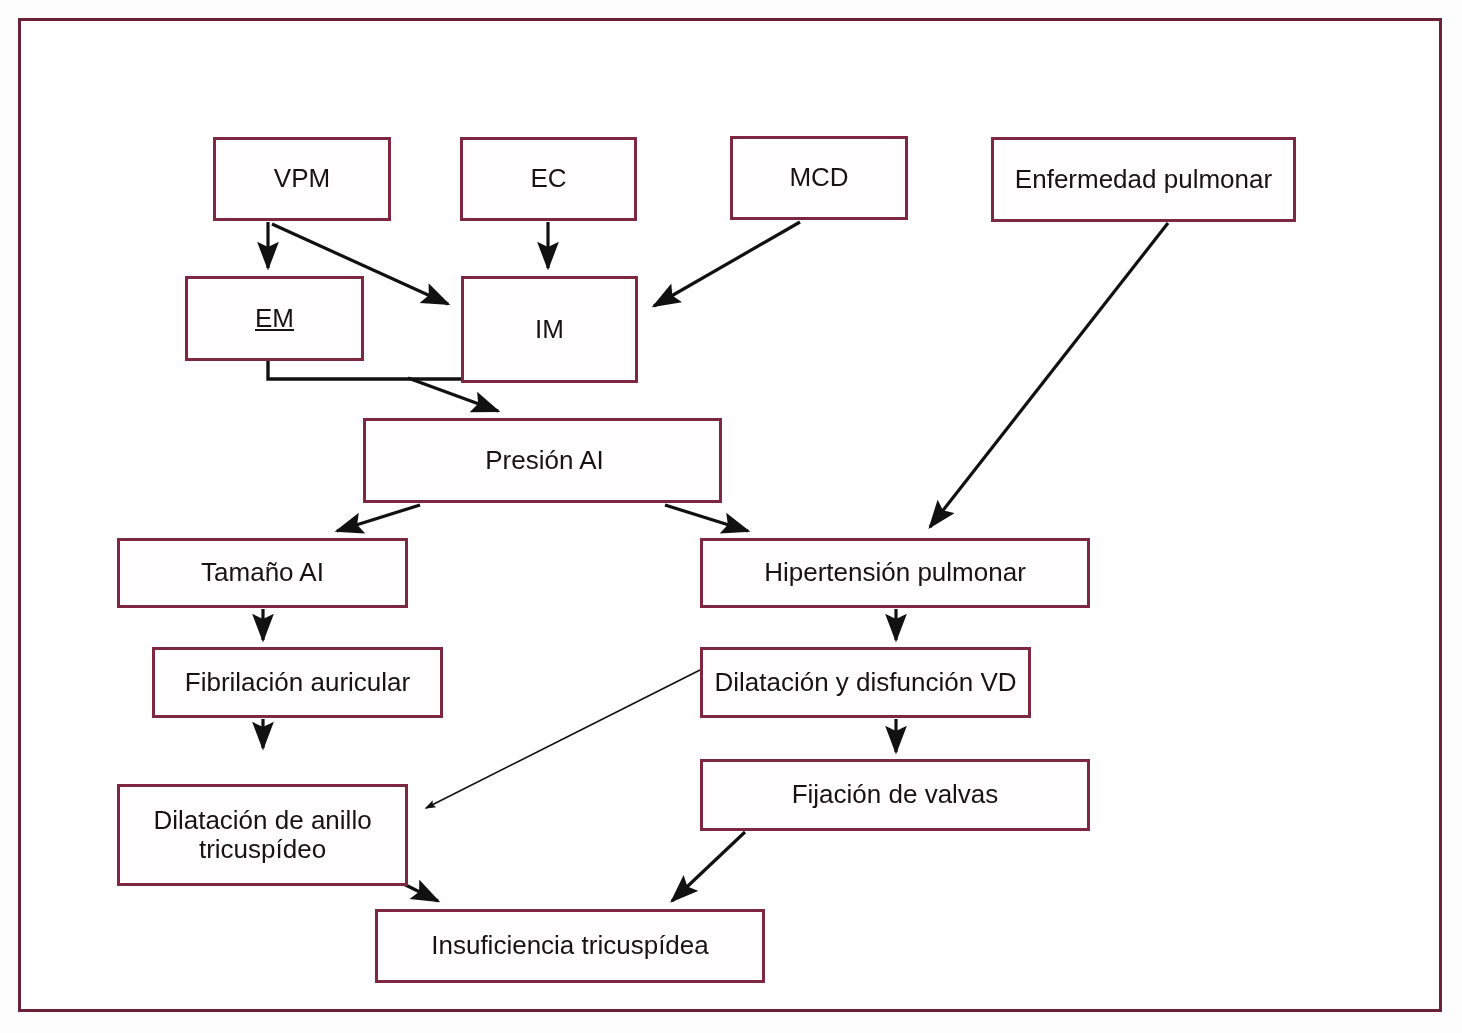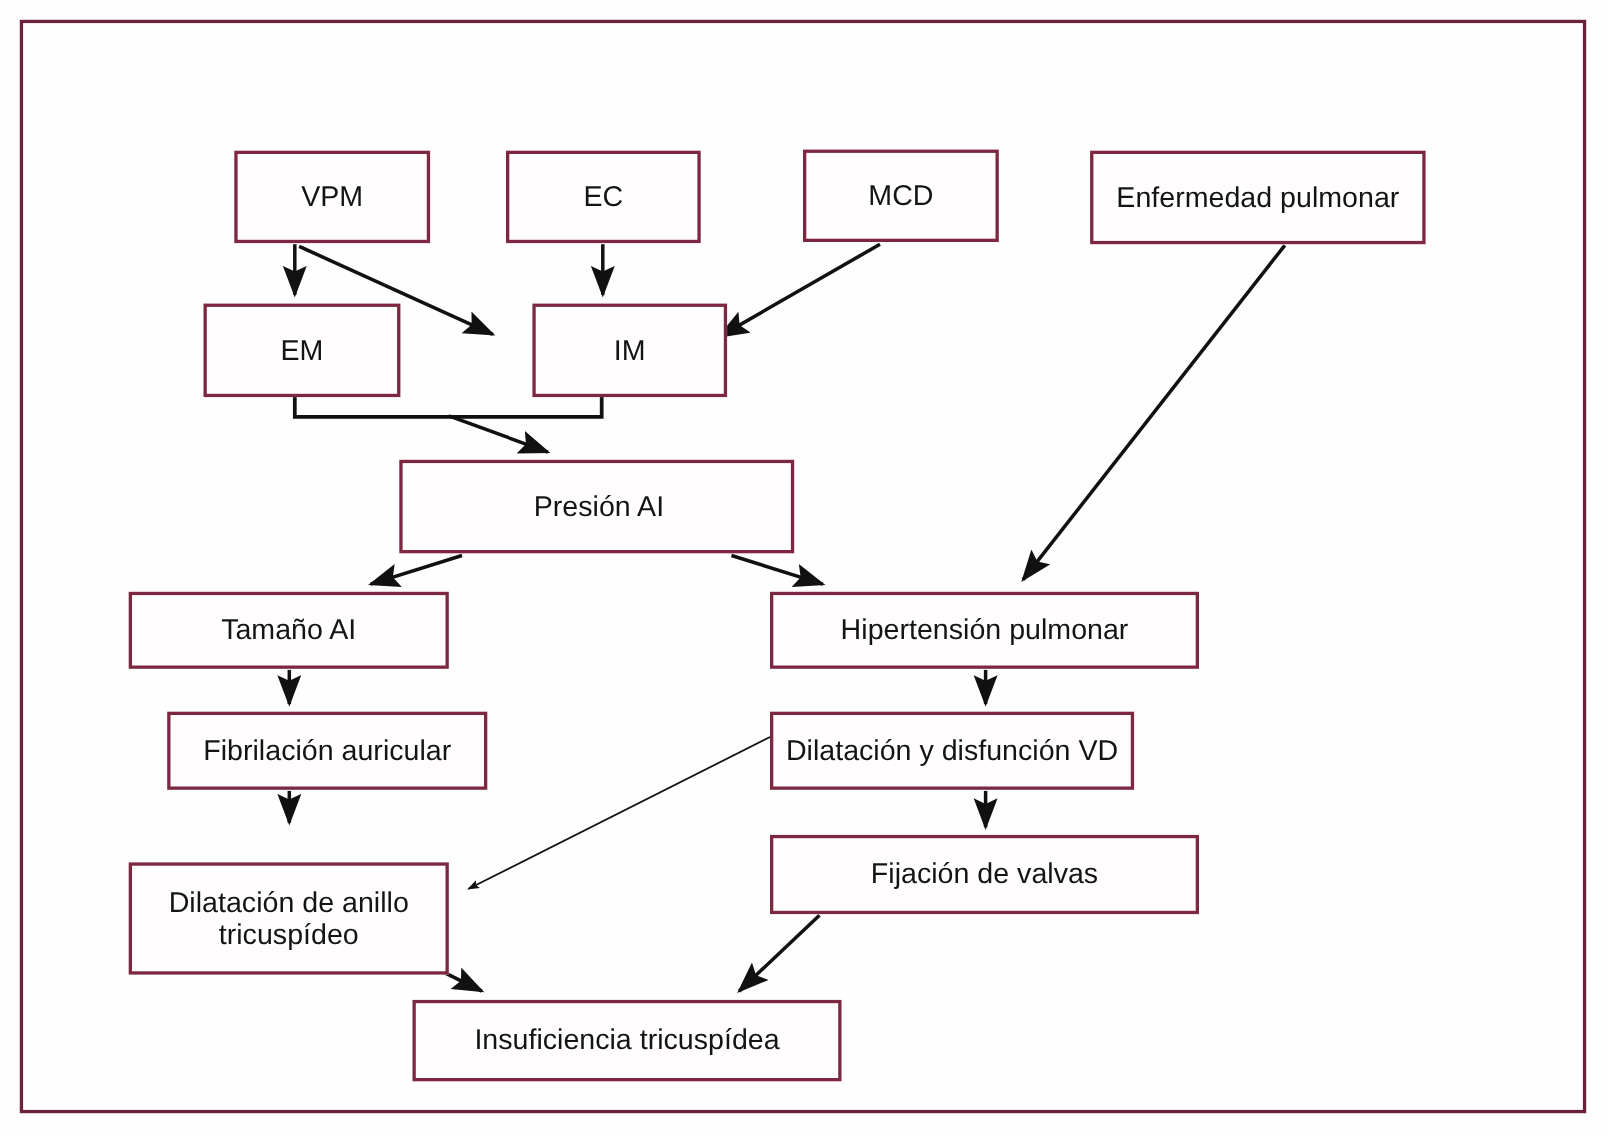--- a/index.html
+++ b/index.html
@@ -130,7 +130,7 @@
     <span>Enfermedad pulmonar</span>
   </div>
 
-  <div class="node" id="n-em" style="left: 185px; top: 276px; width: 179px; height: 85px; border-color: rgb(125, 39, 64);">
+  <div class="node" id="n-em" style="left: 185px; top: 276px; width: 179px; height: 85px; border-color: rgb(125, 39, 64); text-decoration: underline;">
     <span>EM</span>
   </div>
 

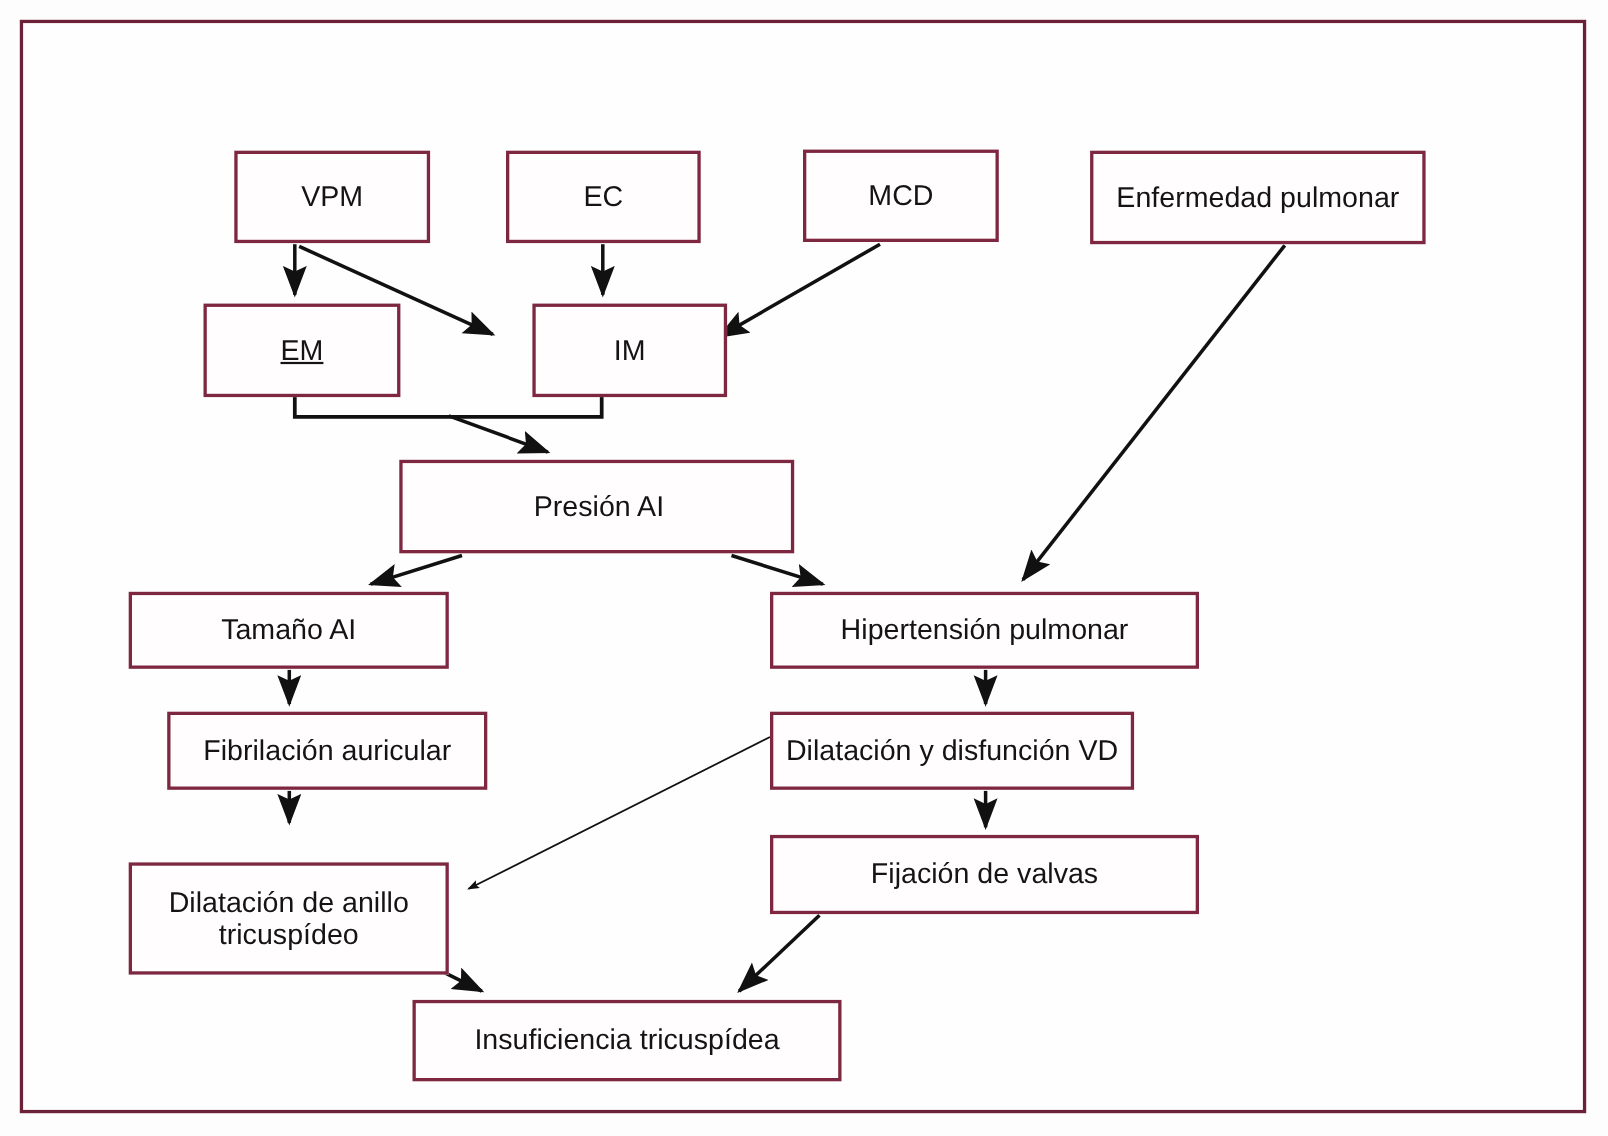--- a/index.html
+++ b/index.html
@@ -134,7 +134,7 @@
     <span>EM</span>
   </div>
 
-  <div class="node" id="n-im" style="left: 461px; top: 276px; width: 177px; height: 85px; border-color: rgb(125, 39, 64); margin-left: 23px;">
+  <div class="node" id="n-im" style="left: 461px; top: 276px; width: 177px; height: 107px; border-color: rgb(125, 39, 64);">
     <span>IM</span>
   </div>
 

